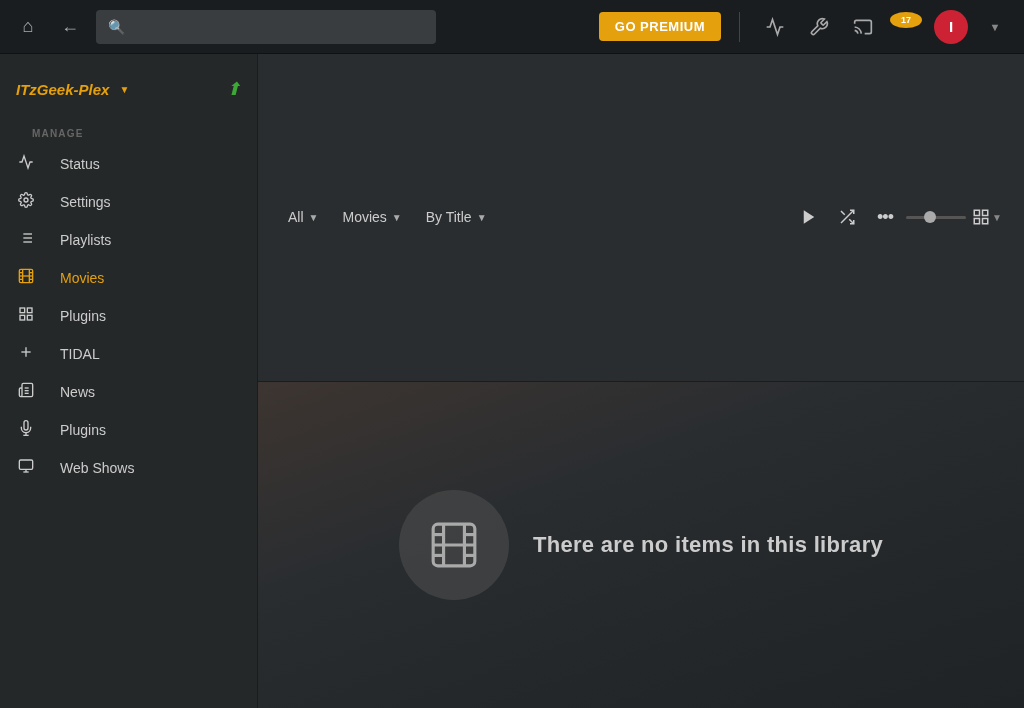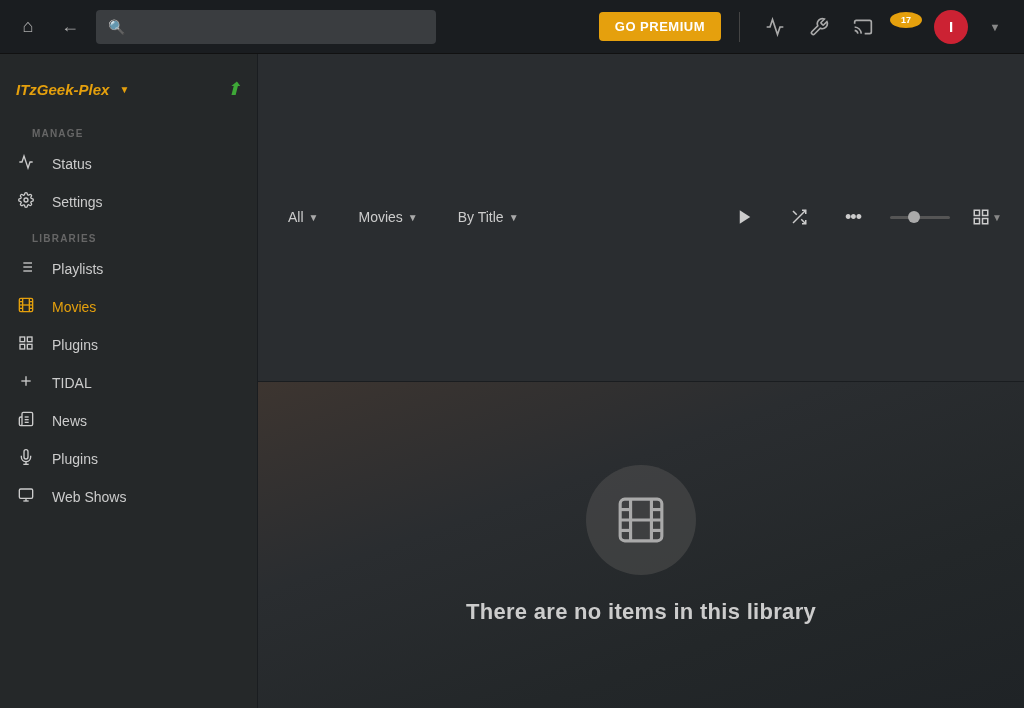--- a/index.html
+++ b/index.html
@@ -149,7 +149,7 @@
       display: flex;
       align-items: center;
       padding: 9px 16px;
-      gap: 16px;
+      gap: 24px;
       cursor: pointer;
       font-size: 14px;
       color: #ccc;

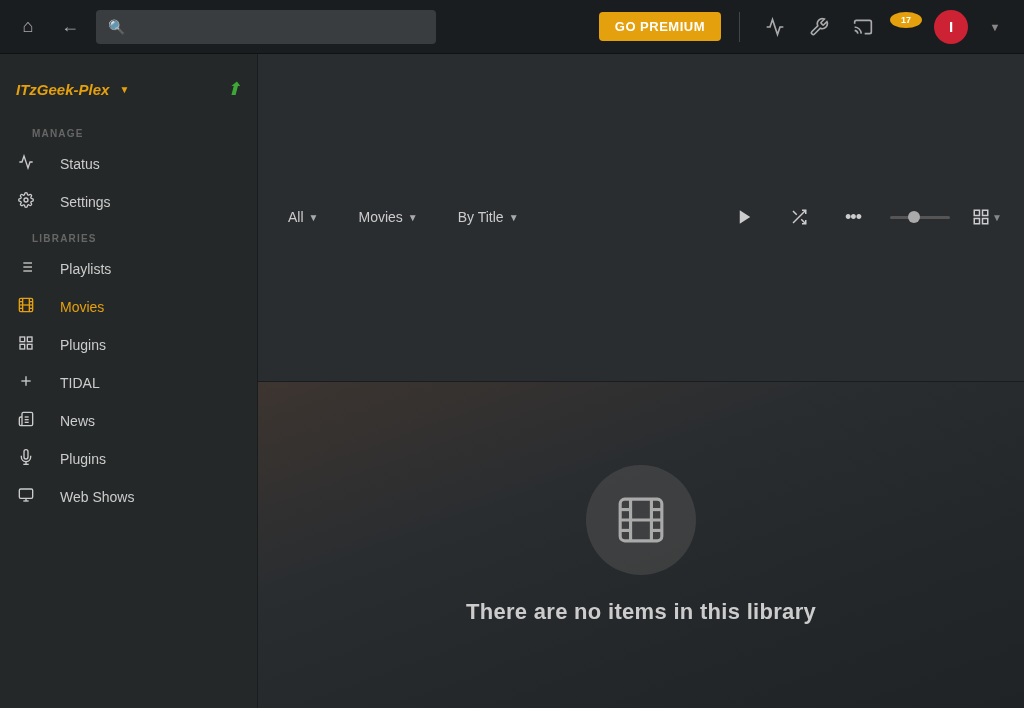--- a/index.html
+++ b/index.html
@@ -170,7 +170,7 @@
       display: flex;
       align-items: center;
       padding: 0 20px;
-      gap: 20px;
+      gap: 4px;
       border-bottom: 1px solid #1a1d20;
       flex: 1;
     }

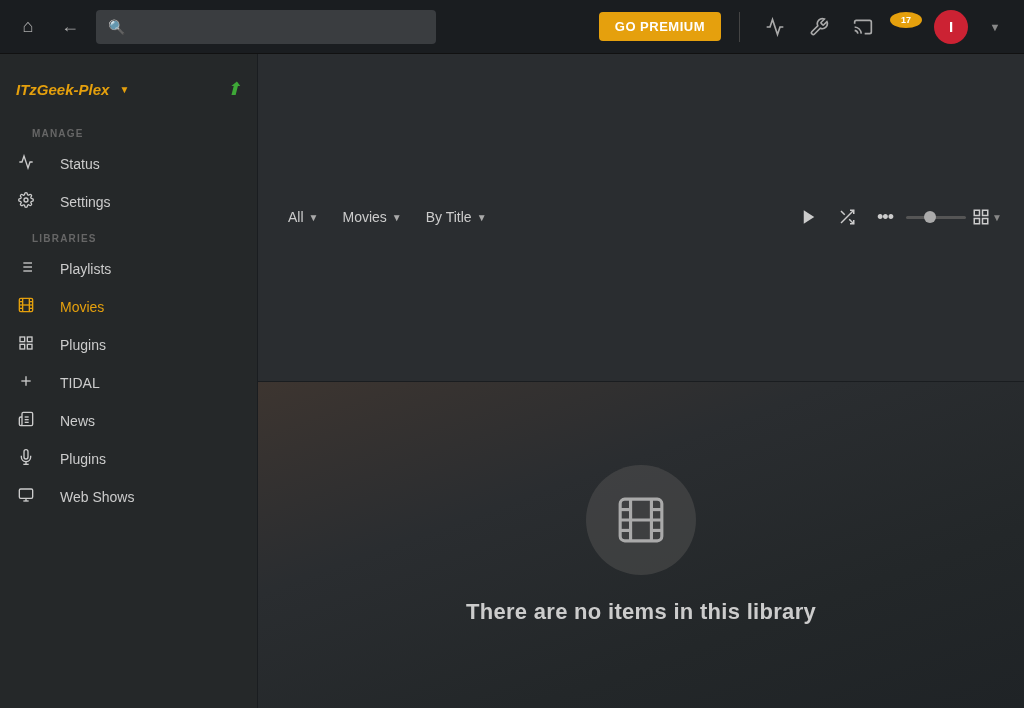--- a/index.html
+++ b/index.html
@@ -319,7 +319,6 @@
       <span>Settings</span>
     </div>
 
-    <div class="sidebar-section-label">LIBRARIES</div>
 
     <div class="sidebar-item">
       <span class="icon">

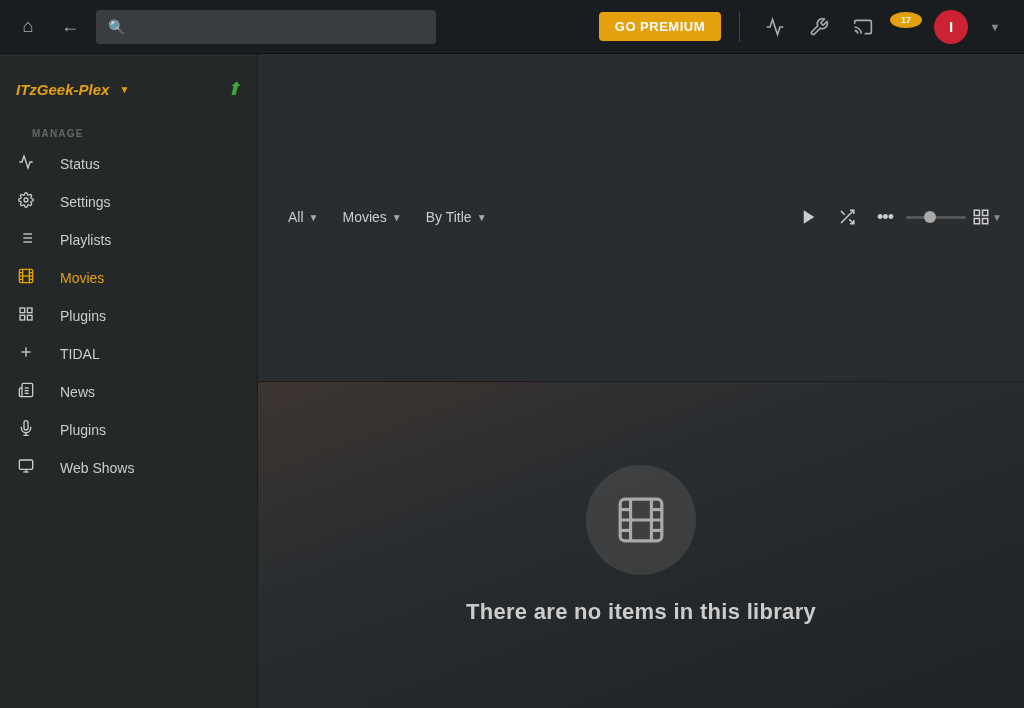--- a/index.html
+++ b/index.html
@@ -231,7 +231,7 @@
       flex: 1;
       background: linear-gradient(160deg, #3d3530 0%, #2a2d30 35%, #232729 70%, #1f2326 100%);
       display: flex;
-      flex-direction: column;
+      flex-direction: row;
       align-items: center;
       justify-content: center;
       gap: 24px;

